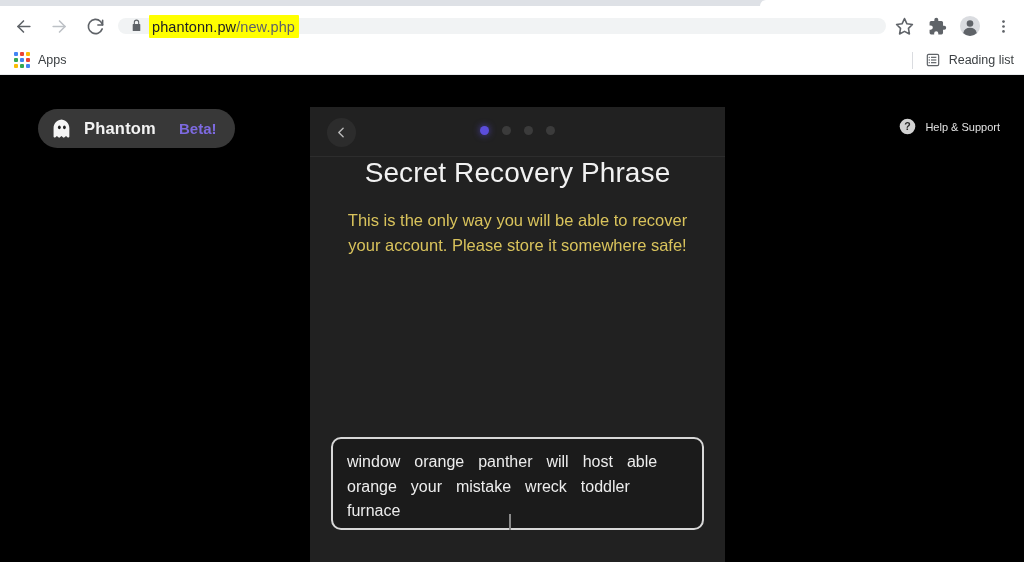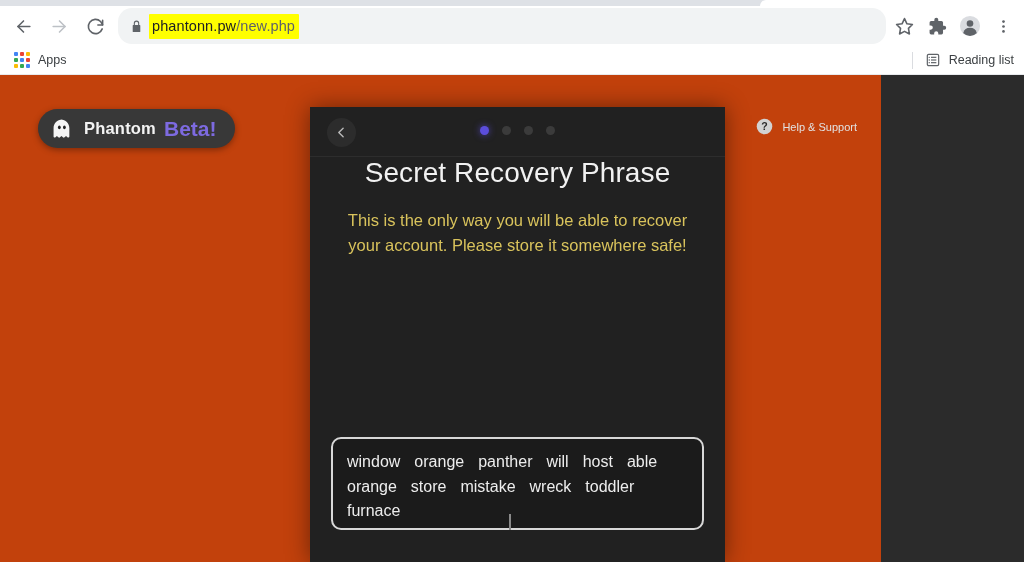--- a/index.html
+++ b/index.html
@@ -47,12 +47,12 @@
   .omnibox {
     position: relative;
     margin-left: 8px;
-    height: 36px;
+    height: 16px;
     flex: 1 1 auto;
     max-width: 780px;
     background: #f1f3f4;
     border-radius: 14px;
-    display: flex; align-items: center;
+    display: flex; 
     padding: 0 12px;
   }
   .lock-icon { width: 13px; height: 15px; margin-right: 9px; flex: 0 0 auto; }

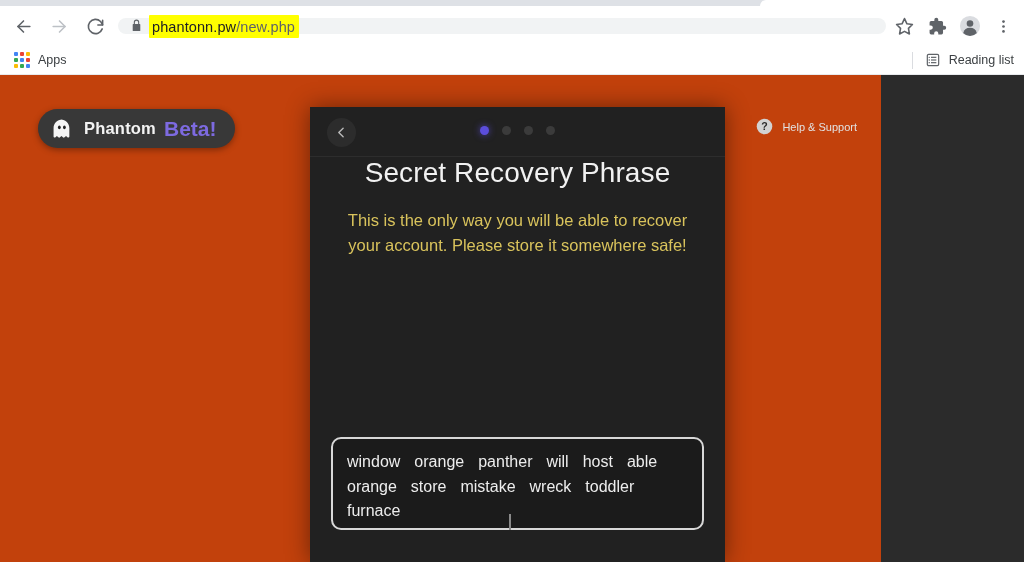--- a/index.html
+++ b/index.html
@@ -117,8 +117,8 @@
   
   .page {
     position: absolute; left: 0; top: 75px;
-    width: 881px; height: 487px;
-    background: #c2410c;
+    width: 1024px; height: 487px;
+    background: #000000;
   }
 
   .phantom-badge {

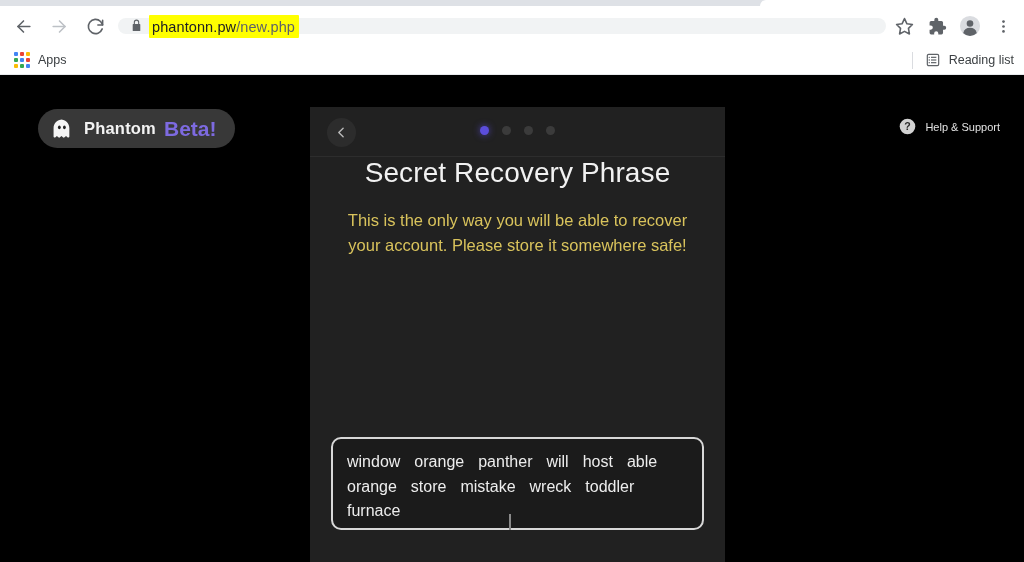--- a/index.html
+++ b/index.html
@@ -132,7 +132,7 @@
   }
   .ghost { width: 22px; height: 22px; margin-right: 11px; flex: 0 0 auto; }
   .phantom-name { font-size: 16.5px; font-weight: bold; color: #f3f3f3; letter-spacing: 0.2px; }
-  .phantom-beta { font-size: 21px; font-weight: bold; color: #7d6ae0; margin-left: 8px; }
+  .phantom-beta { font-size: 15px; font-weight: bold; color: #7d6ae0; margin-left: 23px; }
 
   .help-support {
     position: absolute; right: 24px; top: 43px;

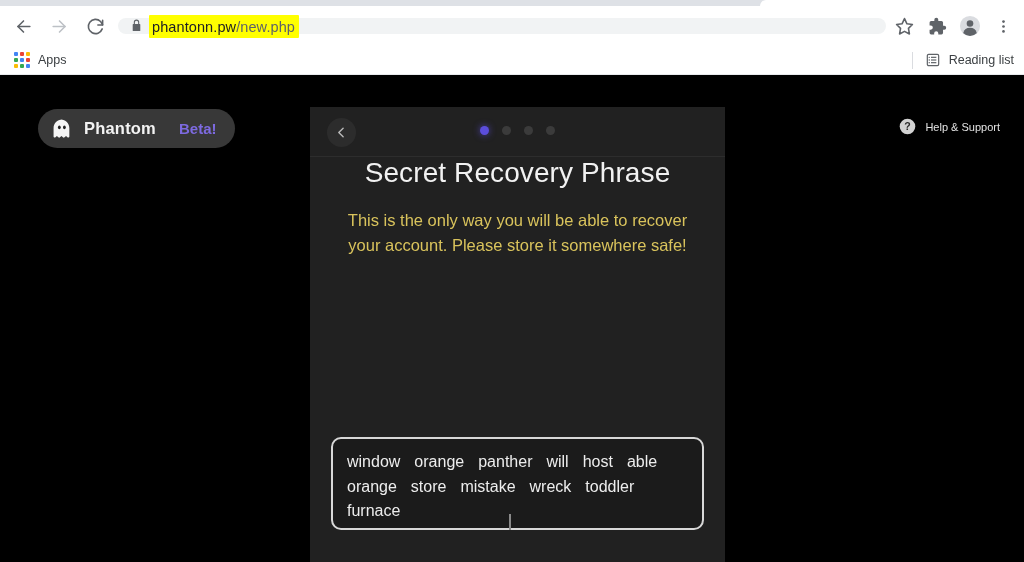--- a/index.html
+++ b/index.html
@@ -367,7 +367,7 @@
         <span class="seed-word">host</span>
         <span class="seed-word">able</span>
         <span class="seed-word">orange</span>
-        <span class="seed-word">store</span>
+        <span class="seed-word">your</span>
         <span class="seed-word">mistake</span>
         <span class="seed-word">wreck</span>
         <span class="seed-word">toddler</span>

